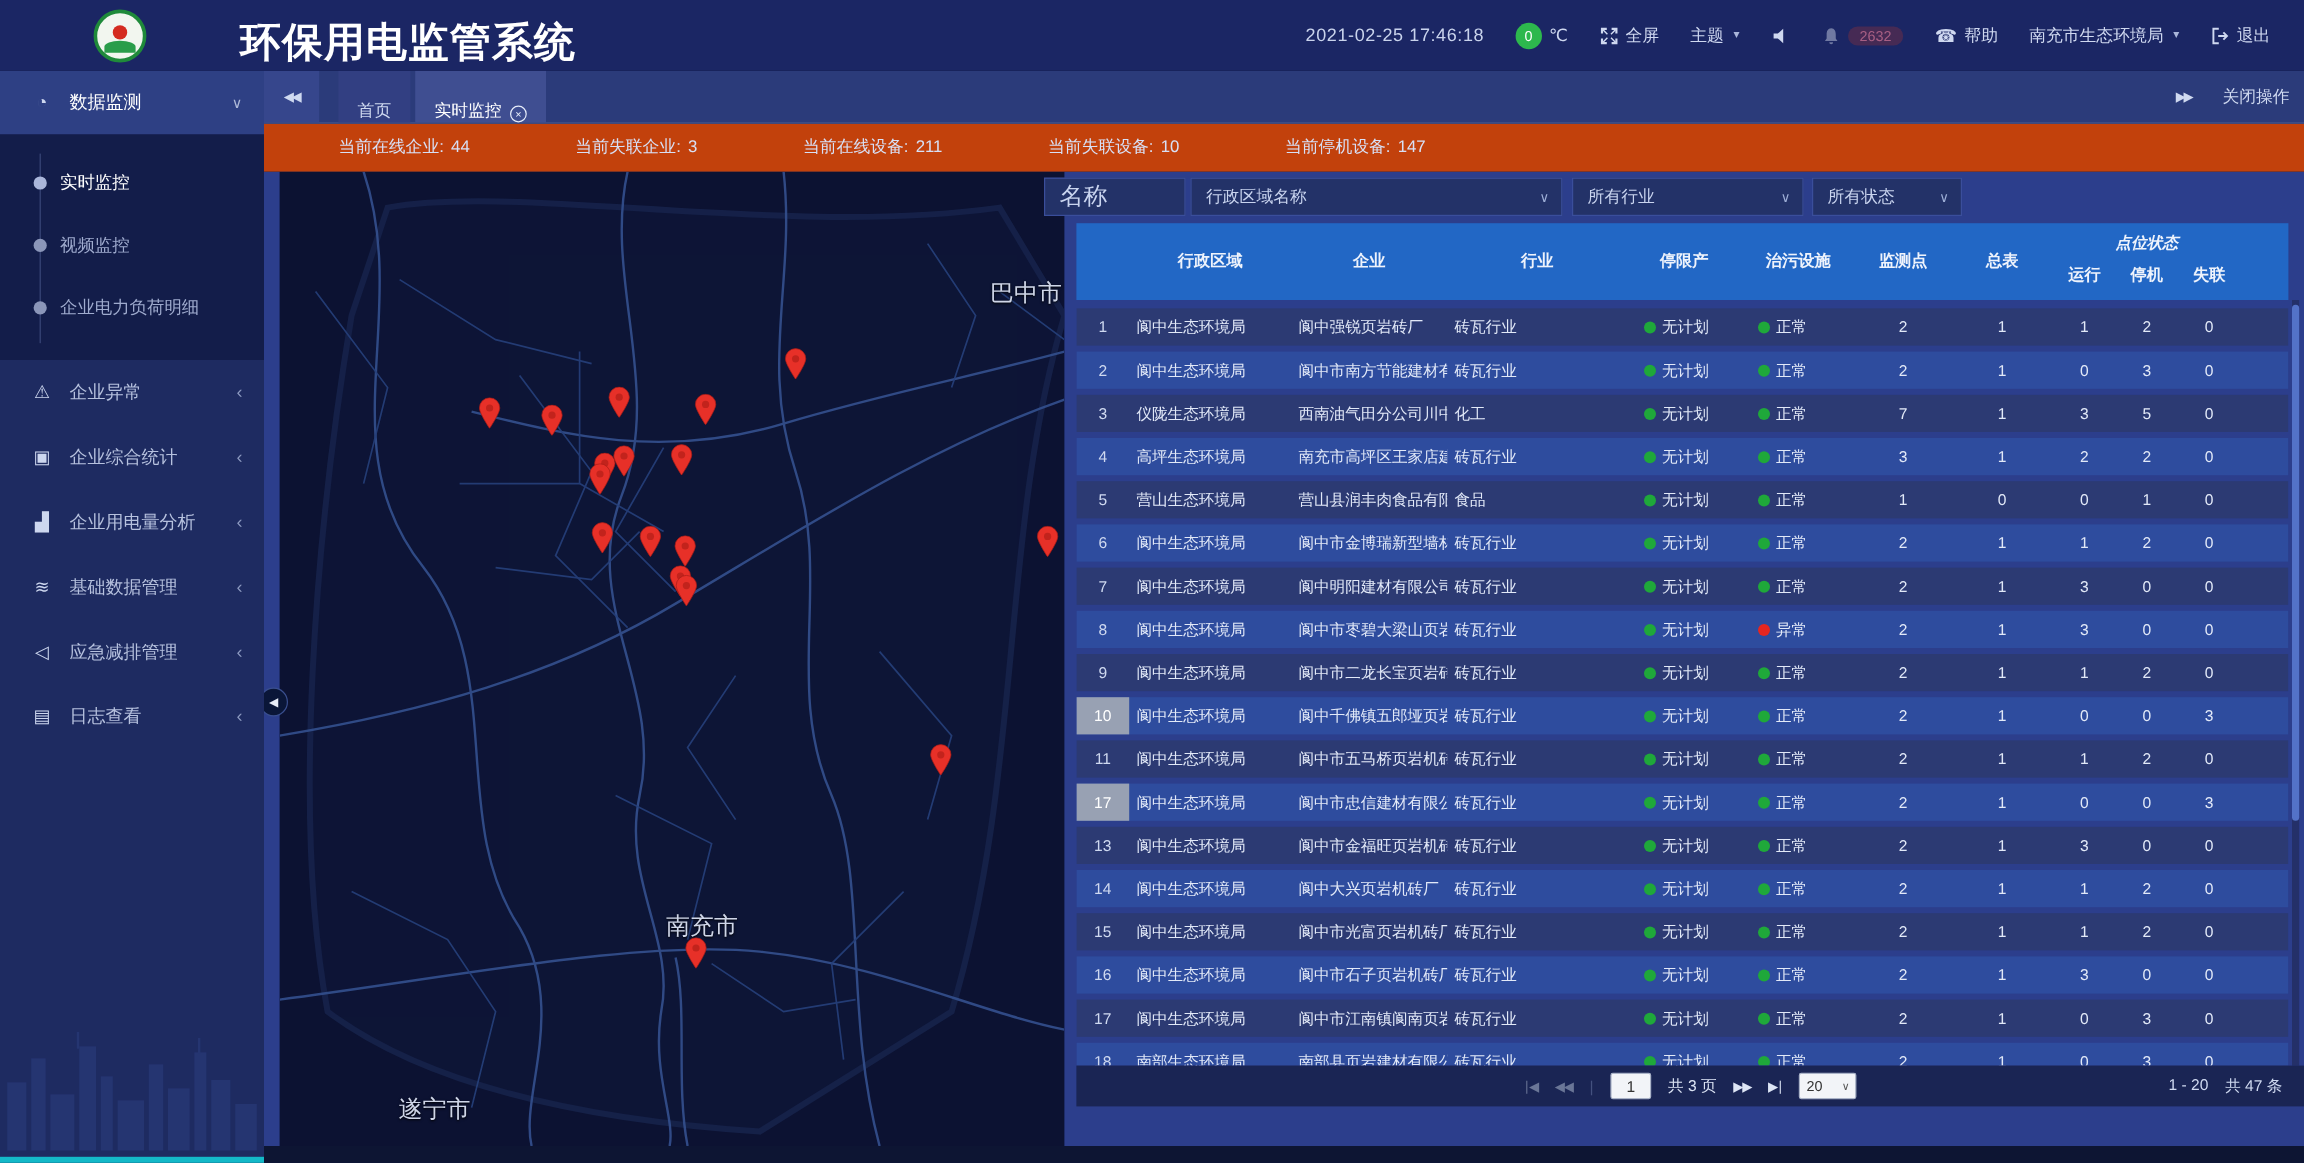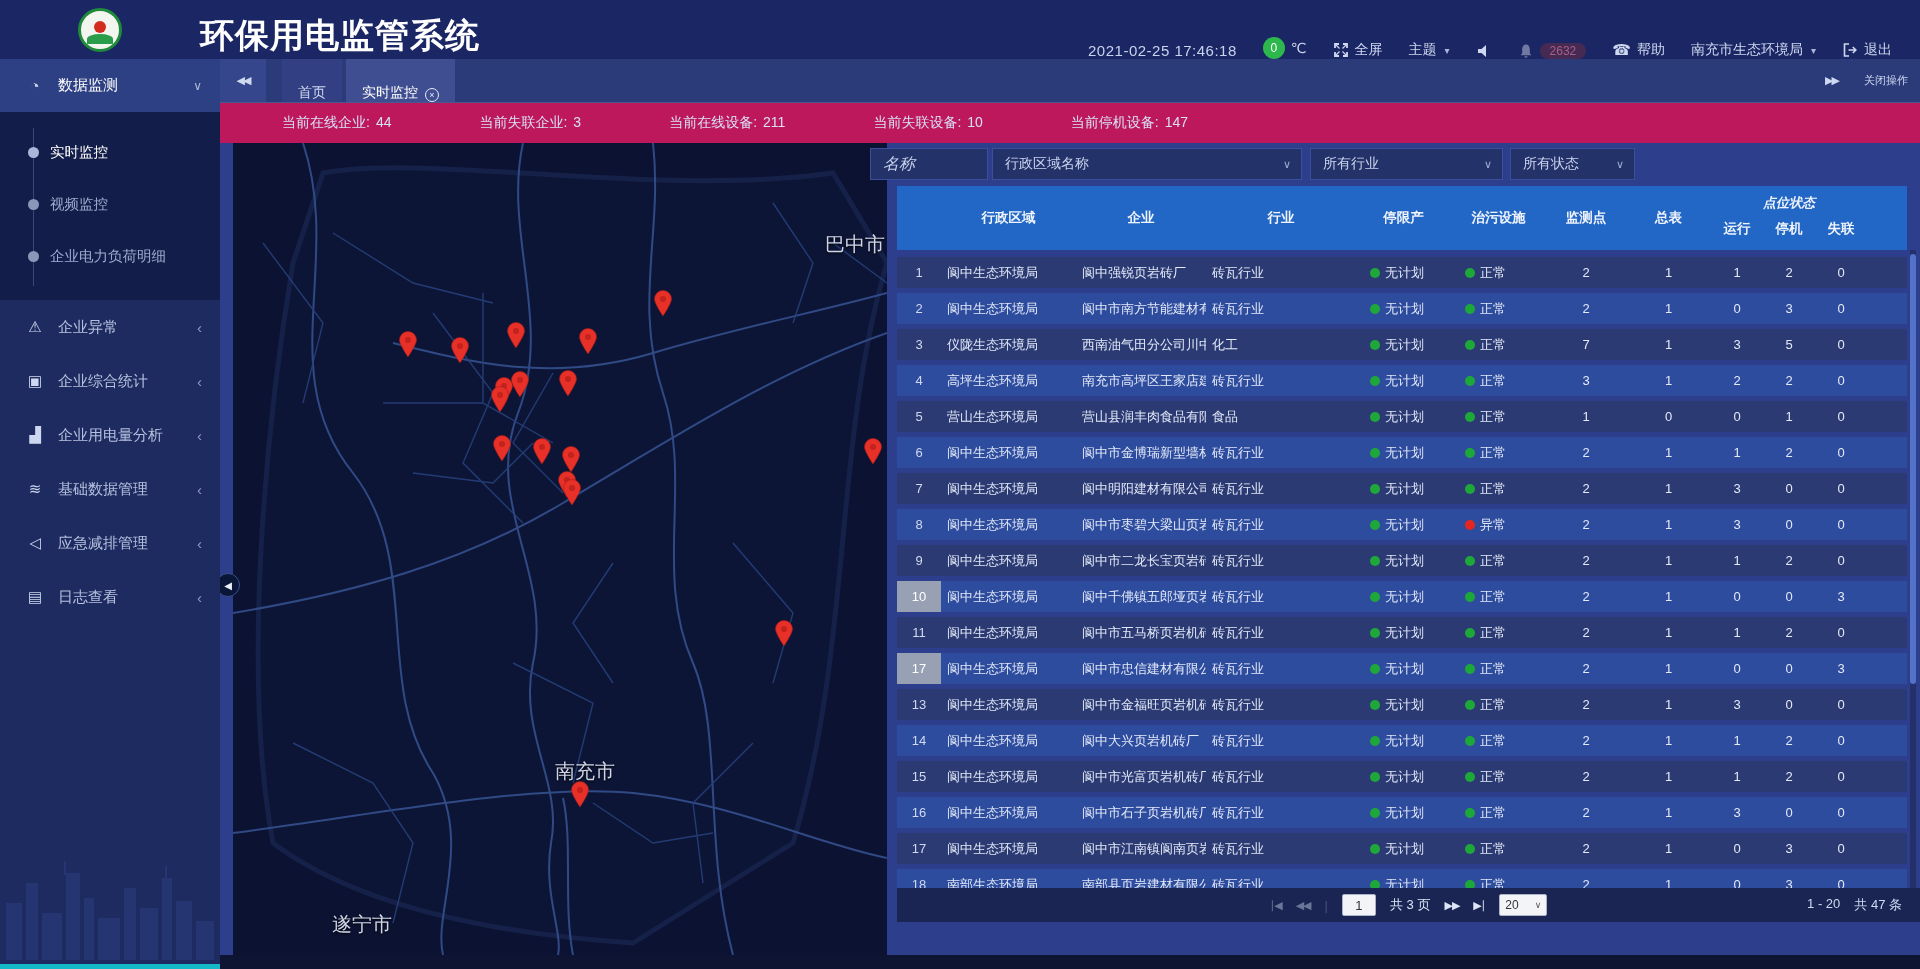--- a/index.html
+++ b/index.html
@@ -14,7 +14,7 @@
   #logo .core { width:12px; height:12px; border-radius:50%; background:#d42b1f; margin-top:-6px;}
   #logo .hill { position:absolute; bottom:5px; width:26px; height:10px; border-radius:50% 50% 0 0; background:#2a9d4a;}
   #app-title { position:absolute; left:200px; top:13px; font-size:34px; font-weight:bold; color:#ffffff; letter-spacing:1px;text-align:right;}
-  #header-right { position:absolute; right:28px; top:0; height:59px; display:flex; align-items:flex-end; gap:26px; font-size:14px;}
+  #header-right { position:absolute; right:28px; top:0; height:59px; display:flex; align-items:center; gap:26px; font-size:14px;}
   .hitem { display:flex; align-items:center; gap:6px; color:#cfd8f0; white-space:nowrap;}
   #datetime { font-size:15px; color:#c9d3ec; letter-spacing:0.5px;}
   .temp-circle { width:22px; height:22px; border-radius:50%; background:#2db84d; color:#fff;

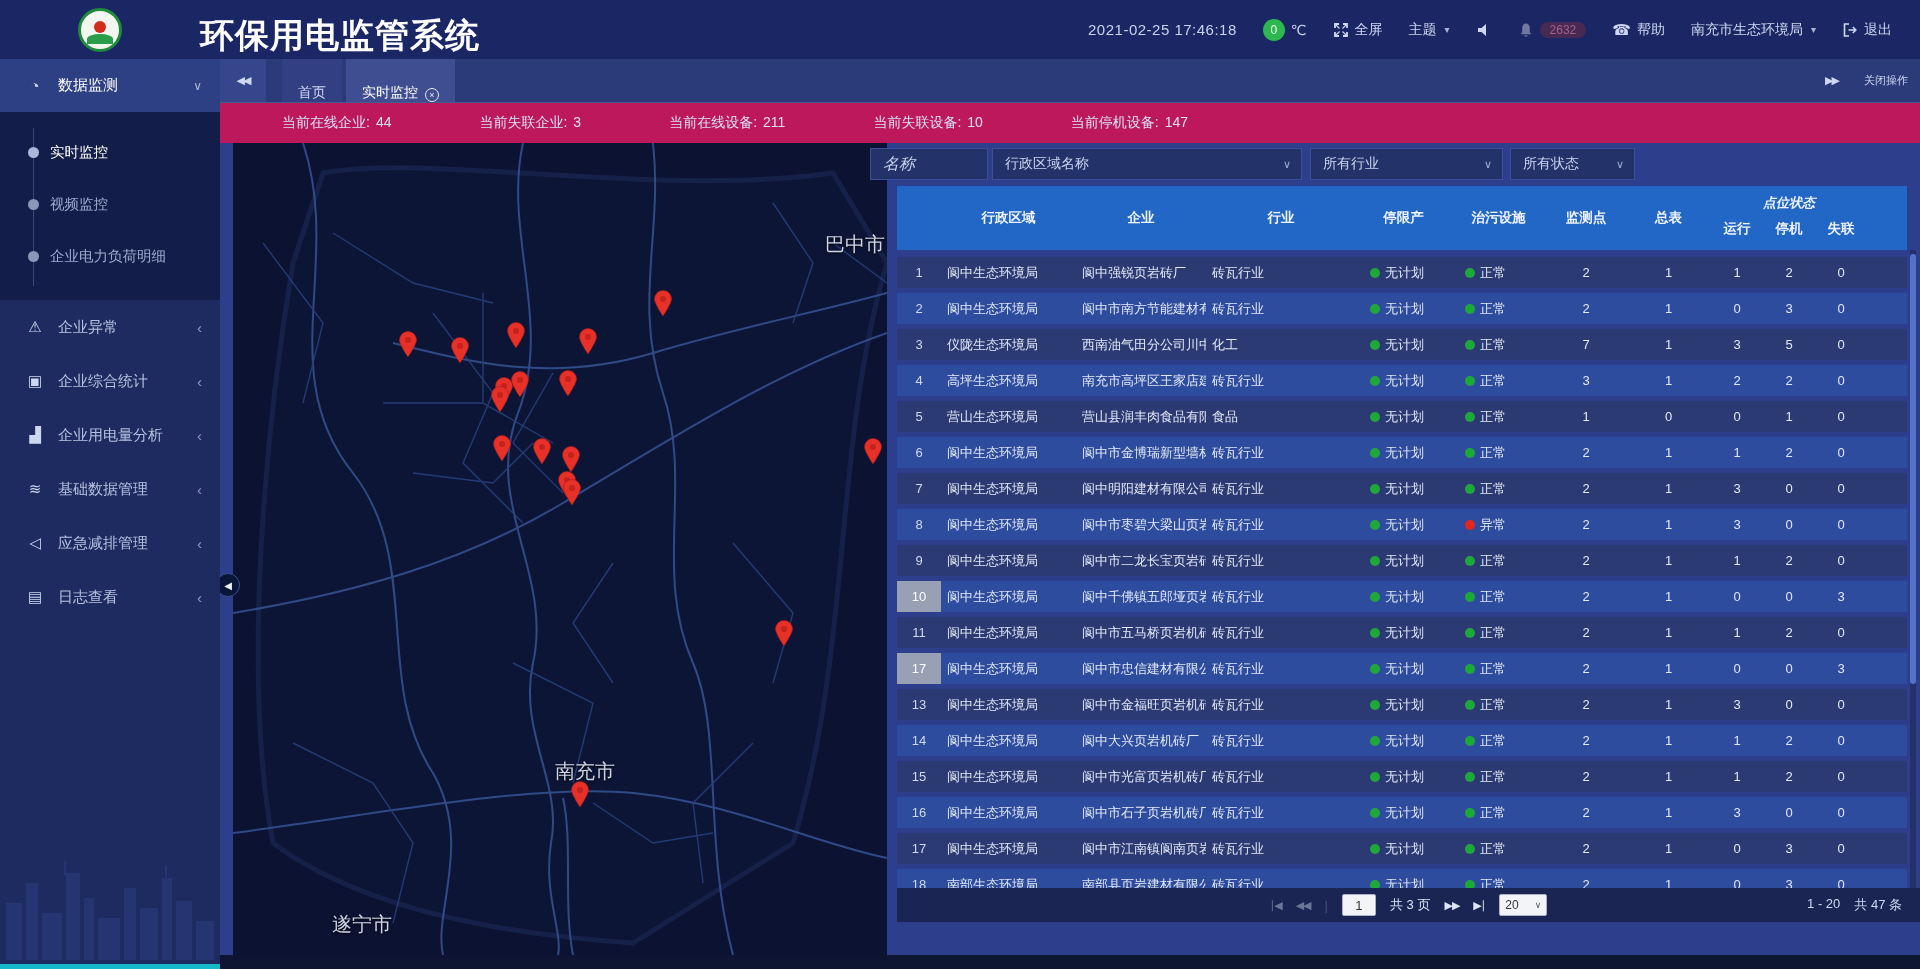--- a/index.html
+++ b/index.html
@@ -56,7 +56,7 @@
   .tab.active .closeicon, .tab .closeicon.show { display:inline-block;}
   #tab-right { margin-left:auto; display:flex; align-items:center; gap:26px; padding-right:12px;}
   #tab-ff { color:#cfd9f0; font-size:11px; letter-spacing:-2px; cursor:pointer;}
-  #close-ops { color:#cfd9f0; font-size:11px; cursor:pointer;}
+  #close-ops { color:#cfd9f0; font-size:14px; cursor:pointer;}
 
   
   #statsbar { position:absolute; left:220px; top:103px; width:1700px; height:40px; background:#be185d;

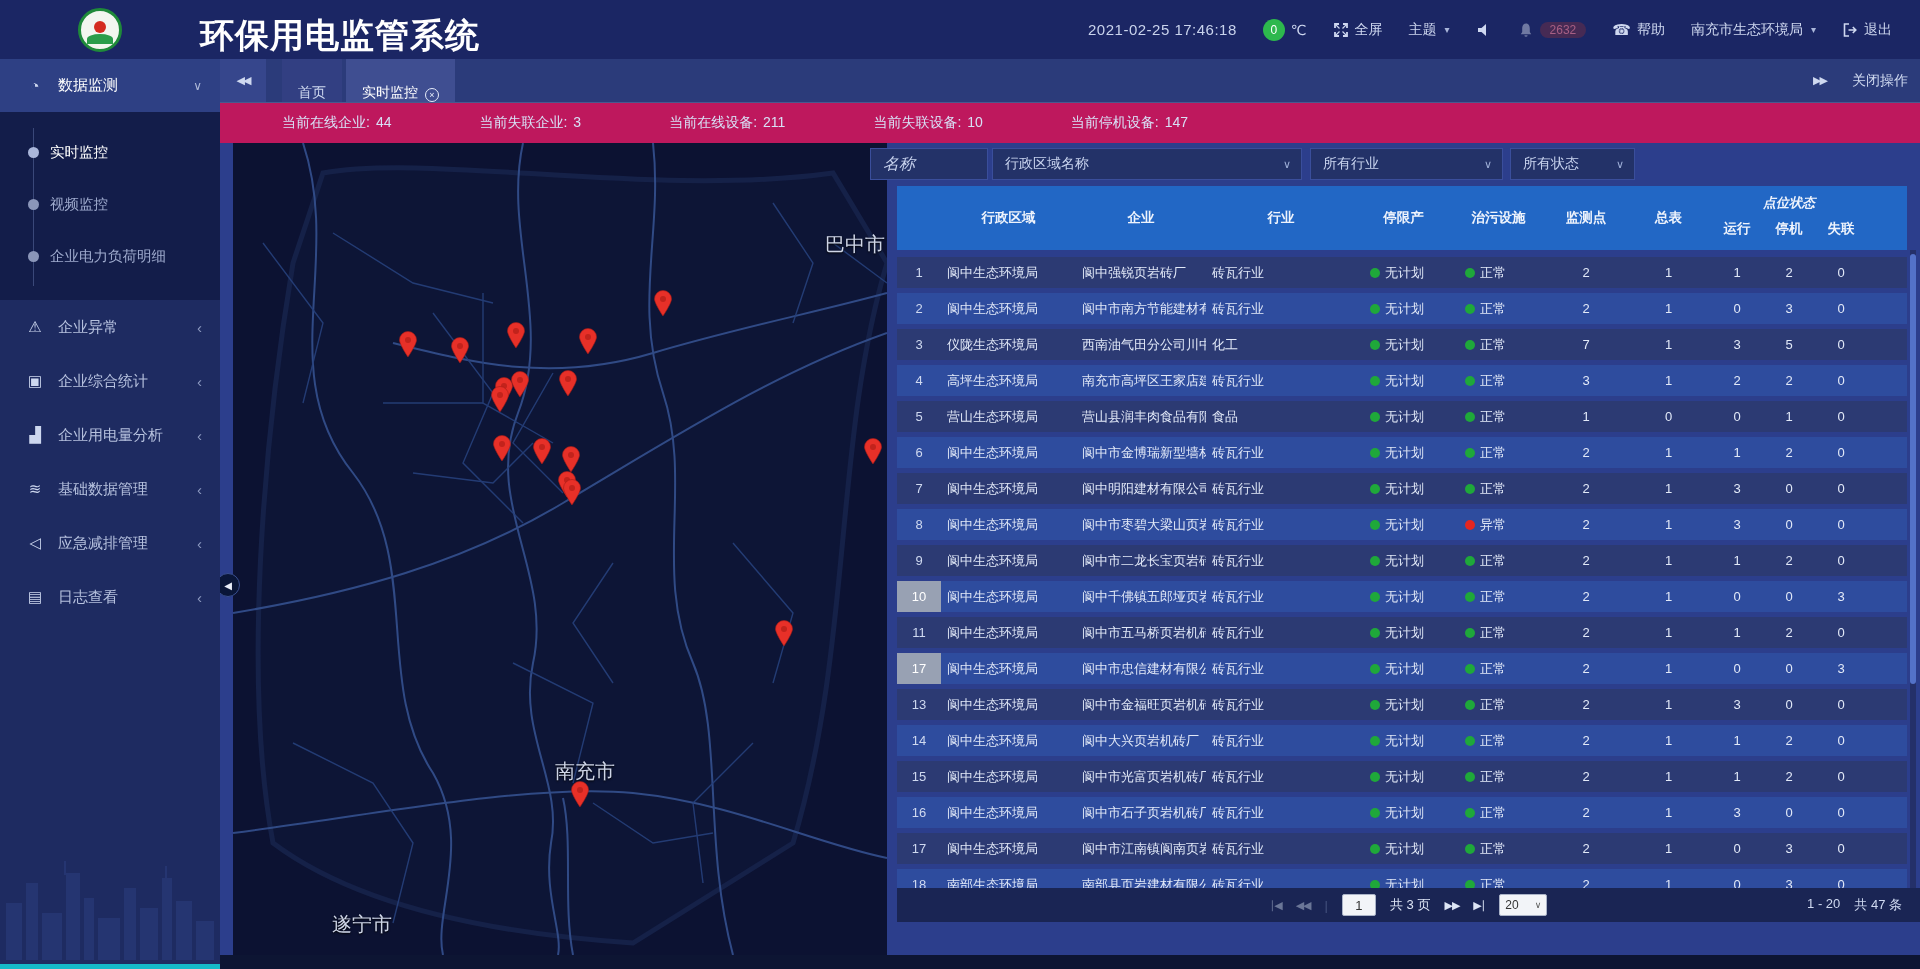--- a/index.html
+++ b/index.html
@@ -59,7 +59,7 @@
   #close-ops { color:#cfd9f0; font-size:14px; cursor:pointer;}
 
   
-  #statsbar { position:absolute; left:220px; top:103px; width:1700px; height:40px; background:#be185d;
+  #statsbar { position:absolute; left:220px; top:103px; width:1700px; height:40px; background:#c2410c;
     display:flex; align-items:center; padding-left:62px; gap:88px; z-index:4;}
   .stat { display:flex; gap:6px; font-size:14px; color:#d8e0f6;}
 

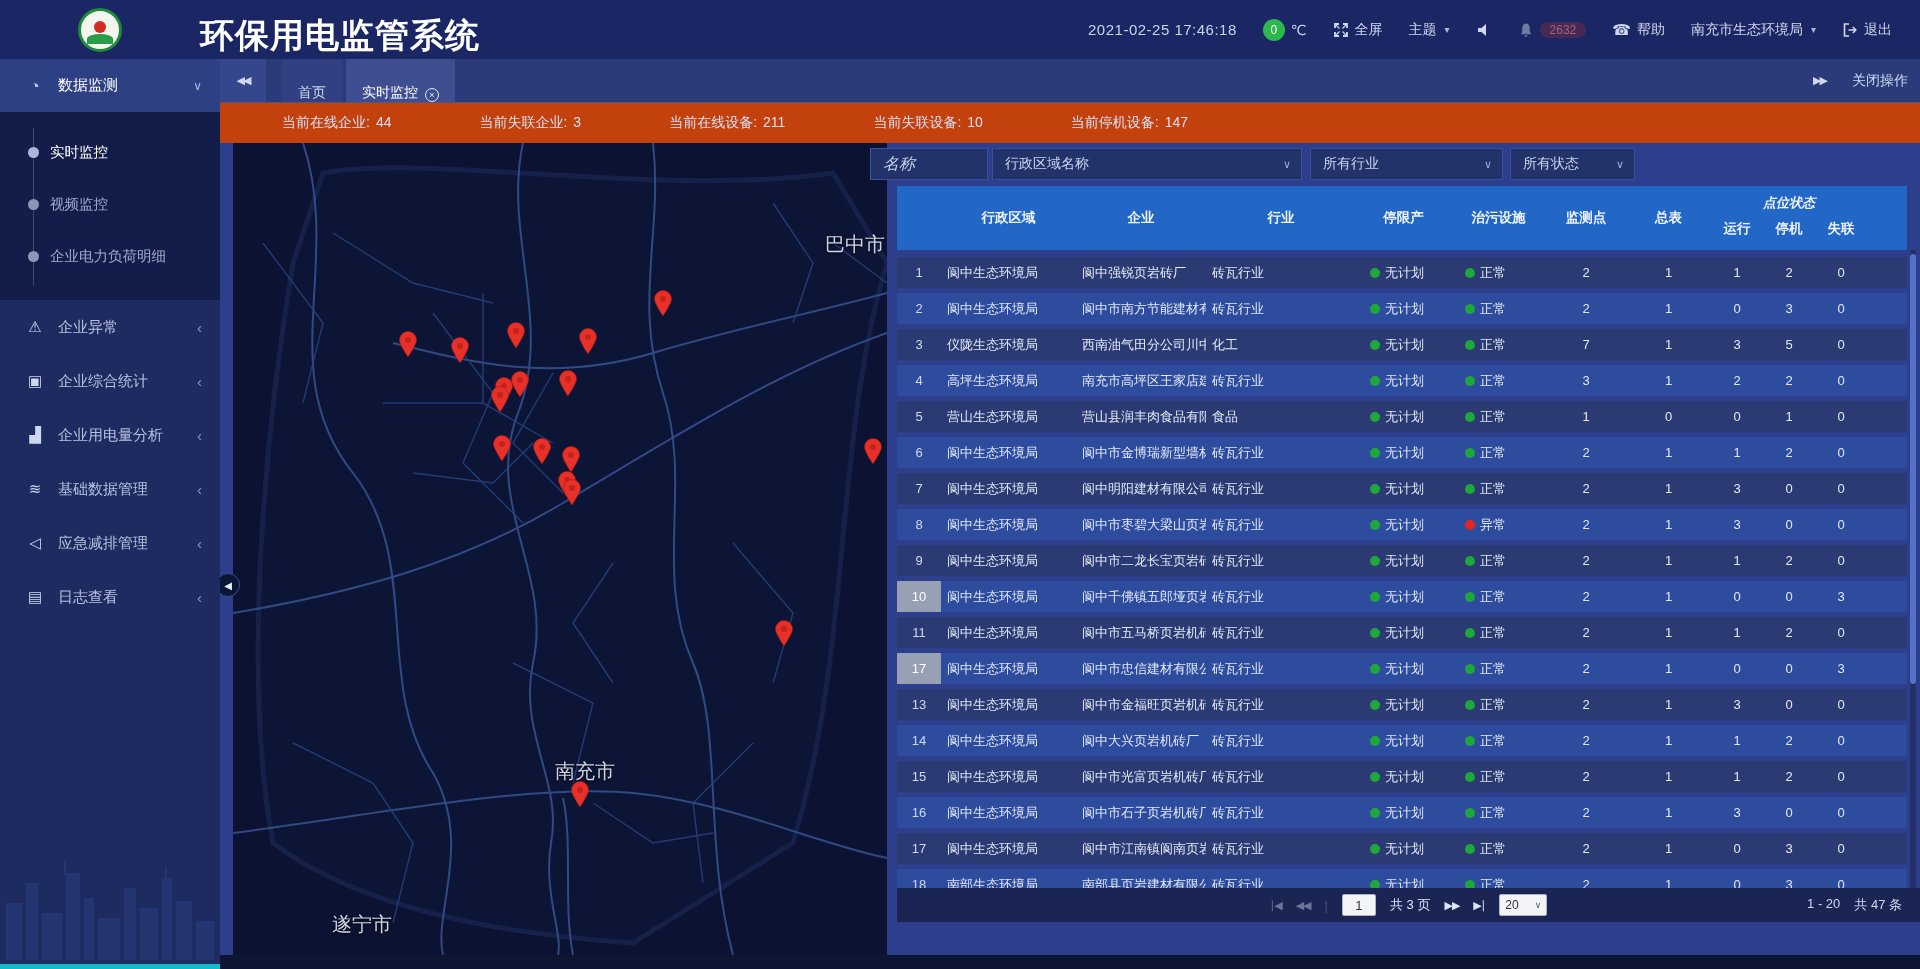--- a/index.html
+++ b/index.html
@@ -79,8 +79,8 @@
     color:#c9d4ef; font-size:14px; display:flex; align-items:center; padding:0 12px; cursor:pointer;}
   .filter-box .fchev { position:absolute; right:10px; font-size:11px; color:#9fb0d8;}
   #filter-name { left:650px; width:118px;}
-  #filter-name input { background:transparent; border:none; outline:none; color:#c9d4ef; font-size:16px; width:100%;
-    font-family:"Liberation Sans","DejaVu Sans",sans-serif;font-style:italic;}
+  #filter-name input { background:transparent; border:none; outline:none; color:#c9d4ef; font-size:20px; width:100%;
+    font-family:"Liberation Sans","DejaVu Sans",sans-serif;}
   #filter-name input::placeholder { color:#c9d4ef; opacity:1;}
   #filter-region { left:772px; width:310px;}
   #filter-industry { left:1090px; width:193px;}

